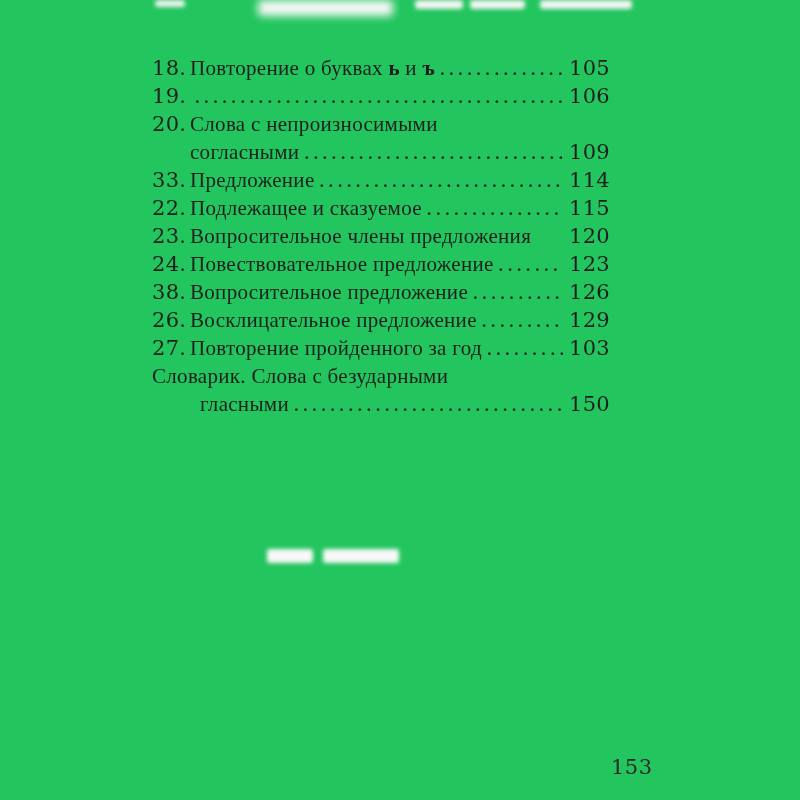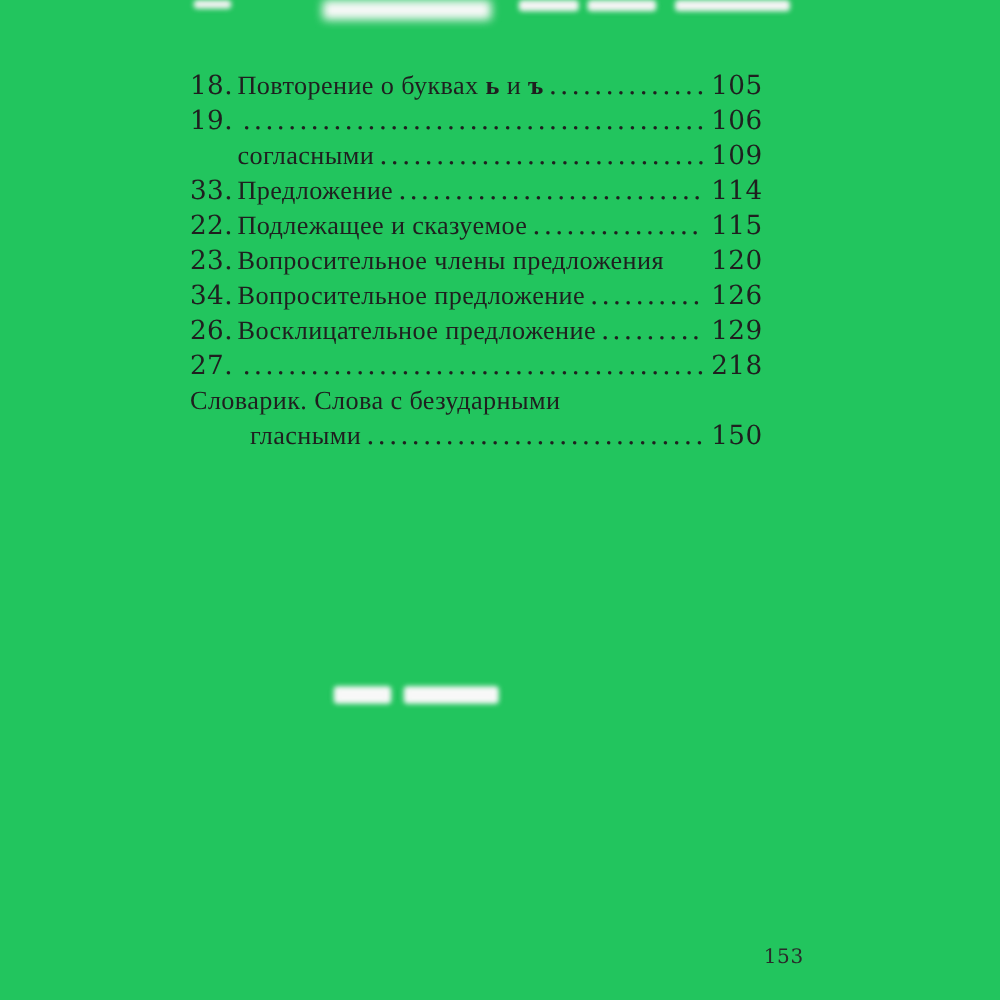--- a/index.html
+++ b/index.html
@@ -124,6 +124,12 @@
     <span class="dots">........................................................................................................................</span>
     <span class="pageno">106</span>
   </div>
+      <div class="toc-row nopage">
+    <span class="num">20.</span>
+    <span class="title">Слова с непроизносимыми</span>
+    <span class="dots">........................................................................................................................</span>
+    <span class="pageno"></span>
+  </div>
       <div class="toc-row cont">
     <span class="num"></span>
     <span class="title">согласными</span>

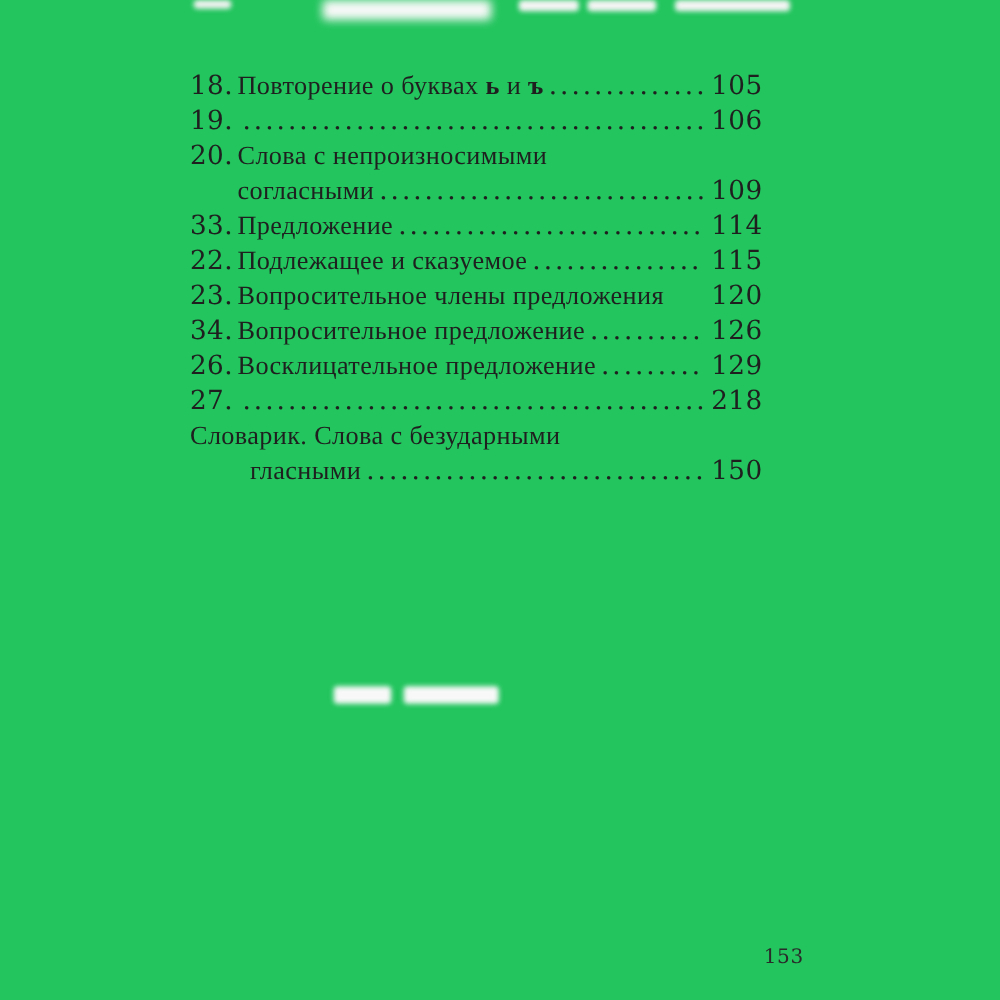--- a/index.html
+++ b/index.html
@@ -155,6 +155,12 @@
     <span class="pageno">120</span>
   </div>
       <div class="toc-row">
+    <span class="num">24.</span>
+    <span class="title">Повествовательное предложение</span>
+    <span class="dots">........................................................................................................................</span>
+    <span class="pageno">123</span>
+  </div>
+      <div class="toc-row">
     <span class="num">34.</span>
     <span class="title">Вопросительное предложение</span>
     <span class="dots">........................................................................................................................</span>

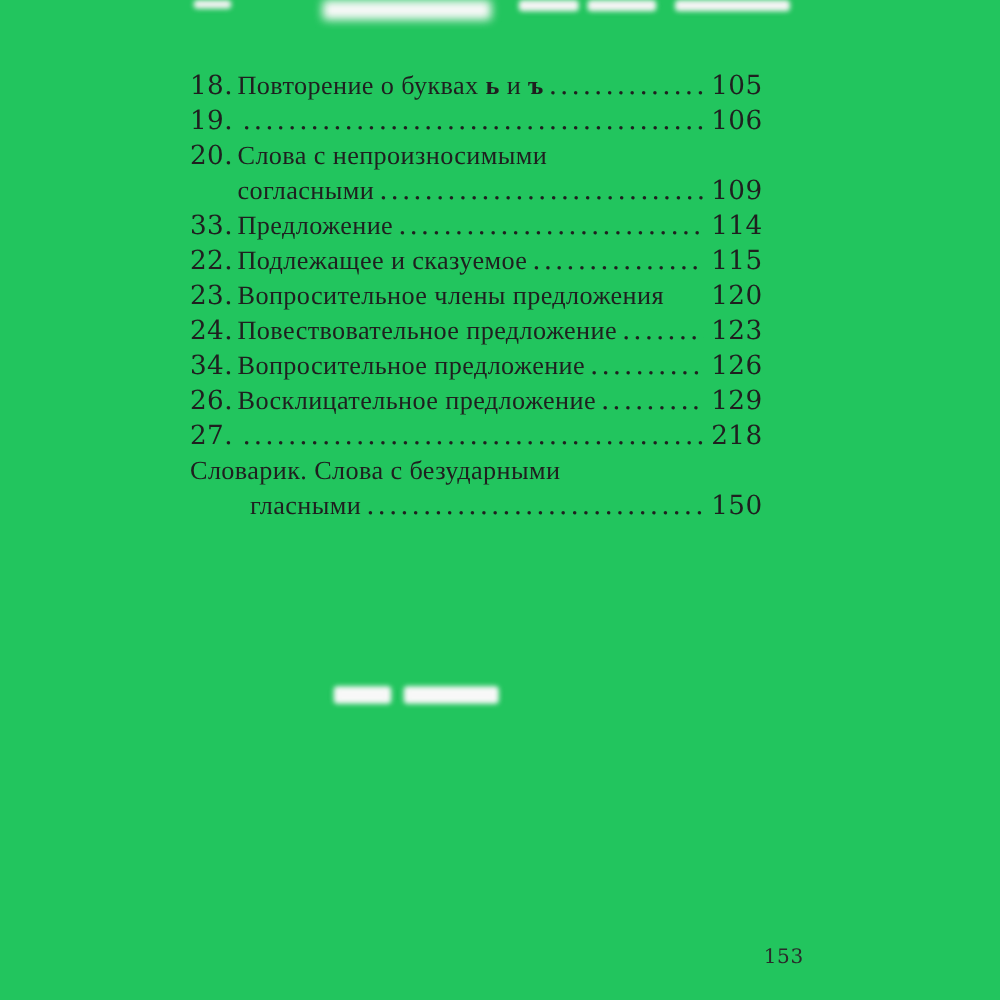--- a/index.html
+++ b/index.html
@@ -161,7 +161,7 @@
     <span class="pageno">123</span>
   </div>
       <div class="toc-row">
-    <span class="num">34.</span>
+    <span class="num">38.</span>
     <span class="title">Вопросительное предложение</span>
     <span class="dots">........................................................................................................................</span>
     <span class="pageno">126</span>

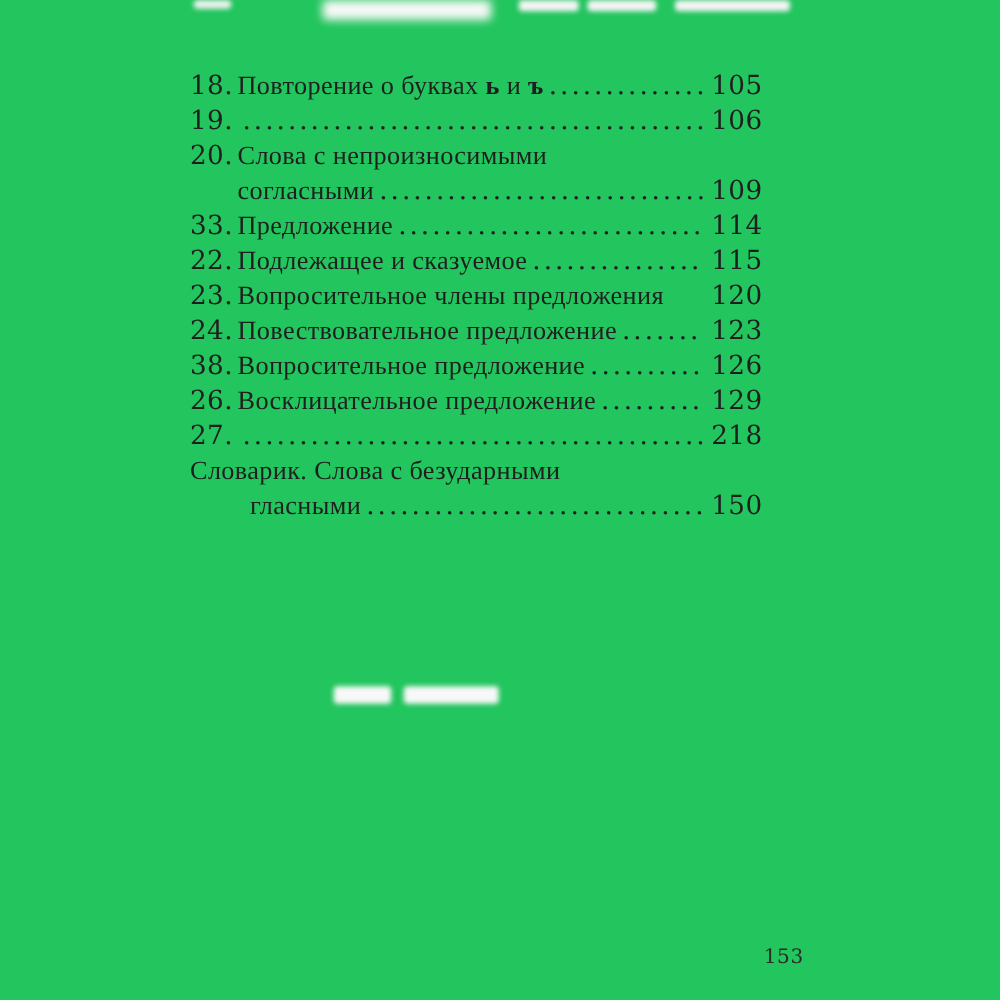--- a/index.html
+++ b/index.html
@@ -174,6 +174,7 @@
   </div>
       <div class="toc-row">
     <span class="num">27.</span>
+    <span class="title">Повторение пройденного за год</span>
     <span class="dots">........................................................................................................................</span>
     <span class="pageno">218</span>
   </div>

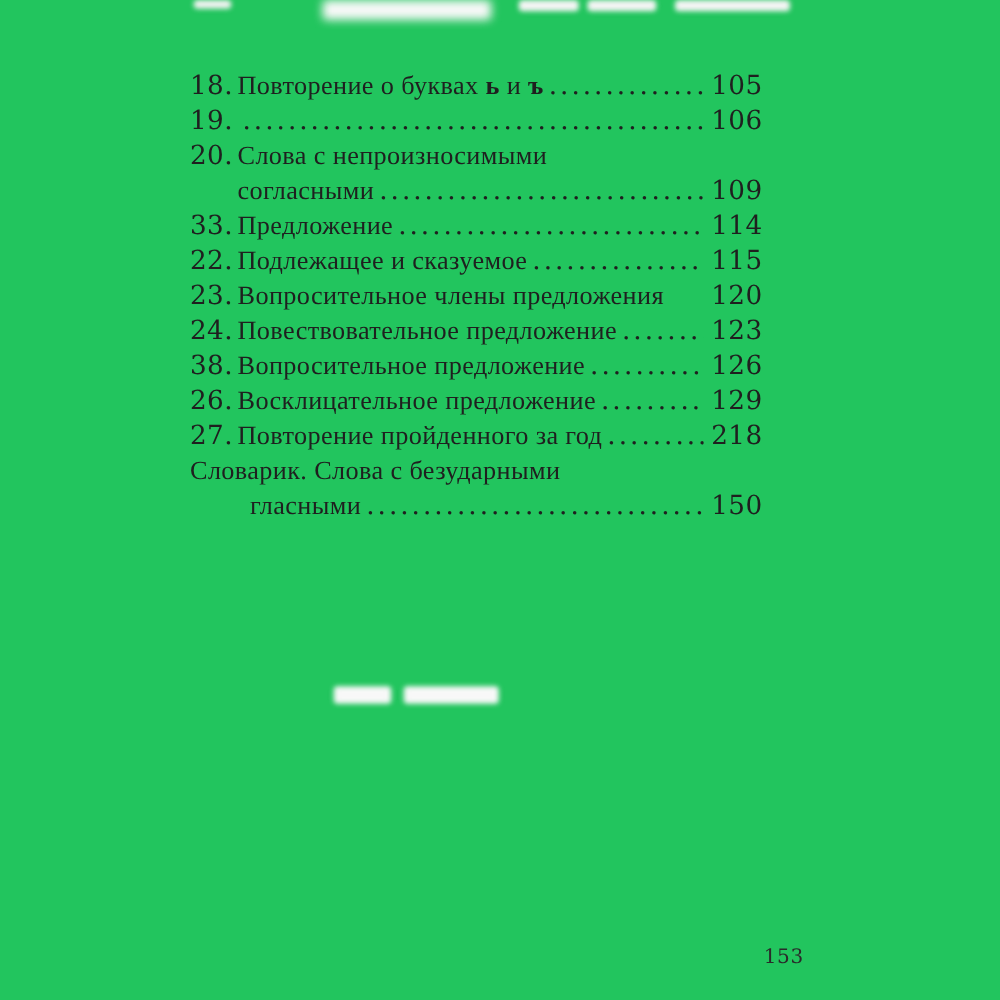--- a/index.html
+++ b/index.html
@@ -176,7 +176,7 @@
     <span class="num">27.</span>
     <span class="title">Повторение пройденного за год</span>
     <span class="dots">........................................................................................................................</span>
-    <span class="pageno">218</span>
+    <span class="pageno">103</span>
   </div>
       <div class="toc-row flush nopage">
     <span class="num"></span>

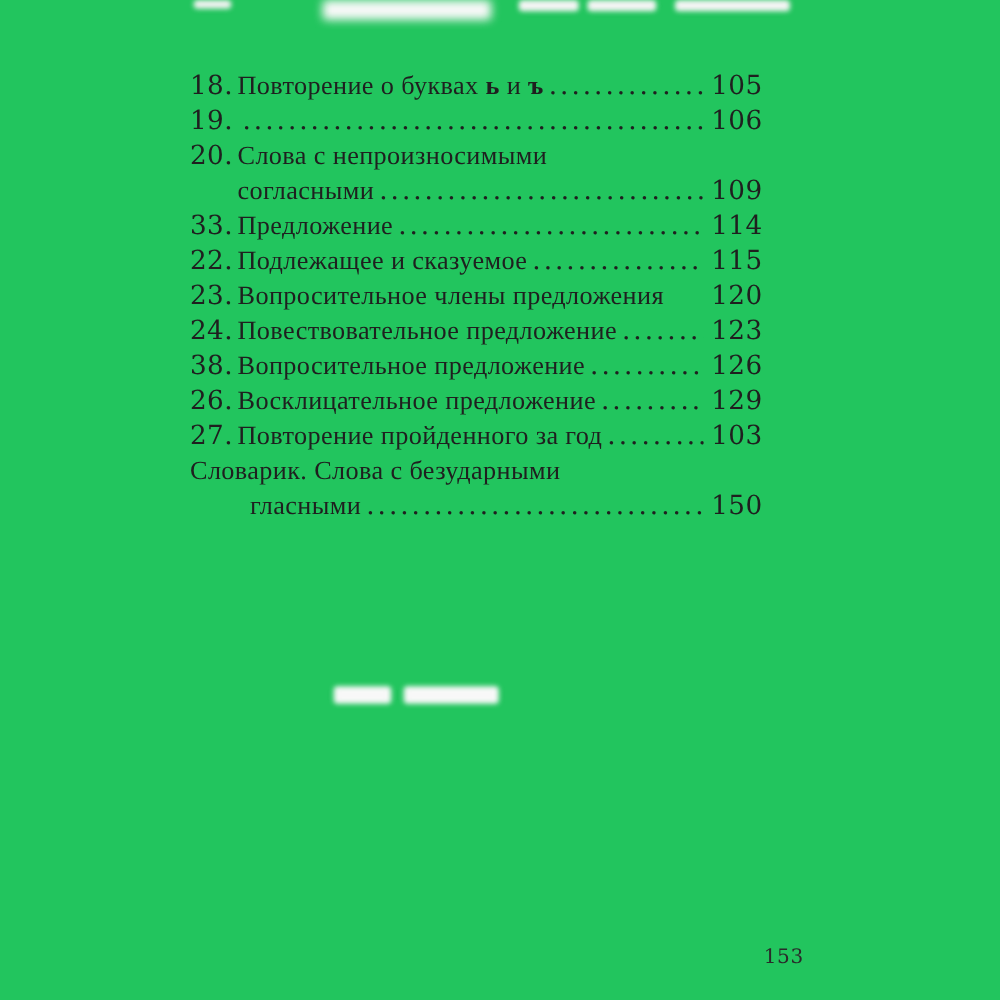--- a/index.html
+++ b/index.html
@@ -95,7 +95,7 @@
     position: absolute;
     left: 611px;
     top: 755px;
-    font-size: 16px;
+    font-size: 21px;
     letter-spacing: 0.5px;
     color: #2a2a2a;
   }

